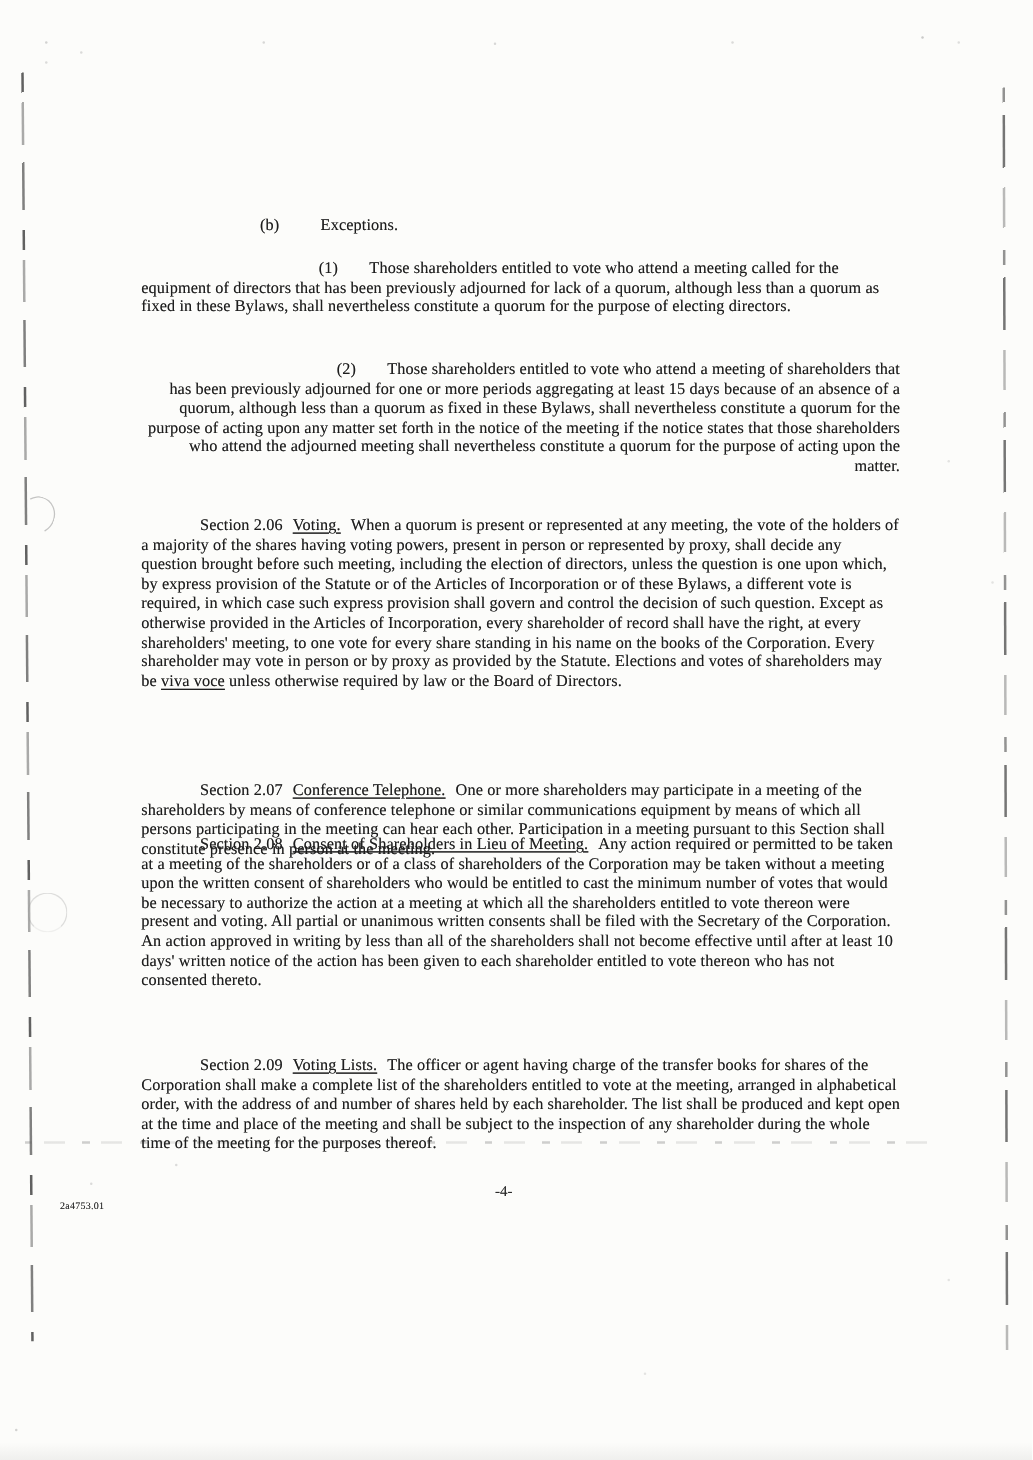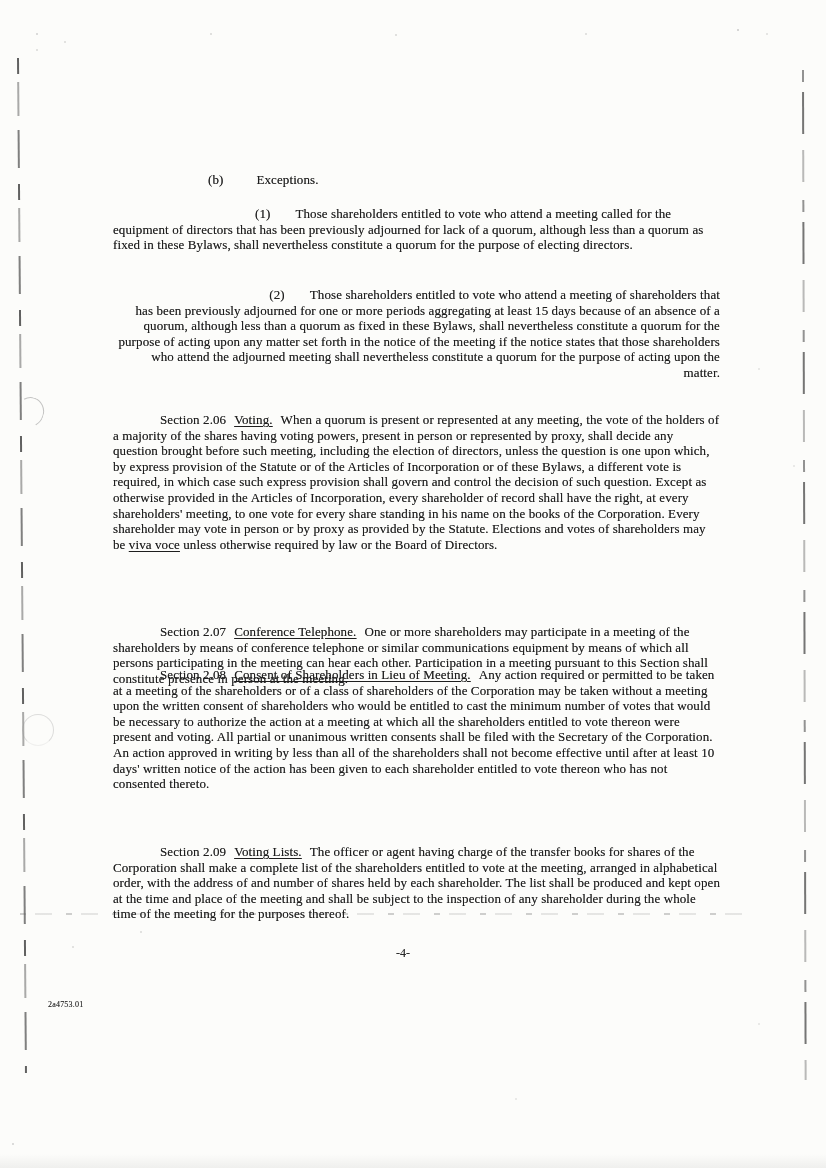--- a/index.html
+++ b/index.html
@@ -119,7 +119,7 @@
   
   .doc-id {
     position: absolute;
-    left: 48px; top: 1000px;
+    left: 48px; top: 960px;
     font-size: 8px;
     letter-spacing: 0.2px;
     color: #2b2b2b;

